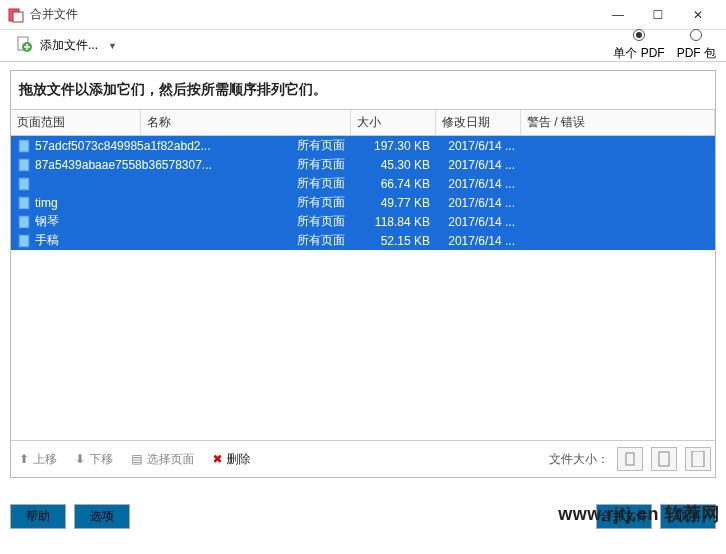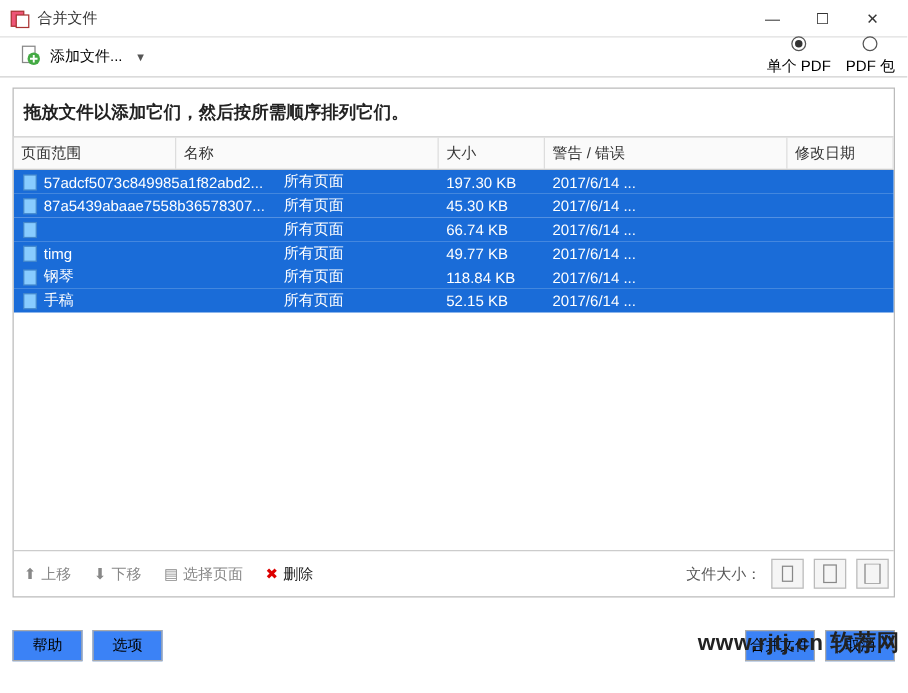--- a/index.html
+++ b/index.html
@@ -93,8 +93,8 @@
       <div class="col c1">页面范围</div>
       <div class="col c0">名称</div>
       <div class="col c2">大小</div>
+      <div class="col c3">修改日期</div>
       <div class="col c4">警告 / 错误</div>
-      <div class="col c3">修改日期</div>
     </div>
     <div class="tbody" id="tbody">
         <div class="row">

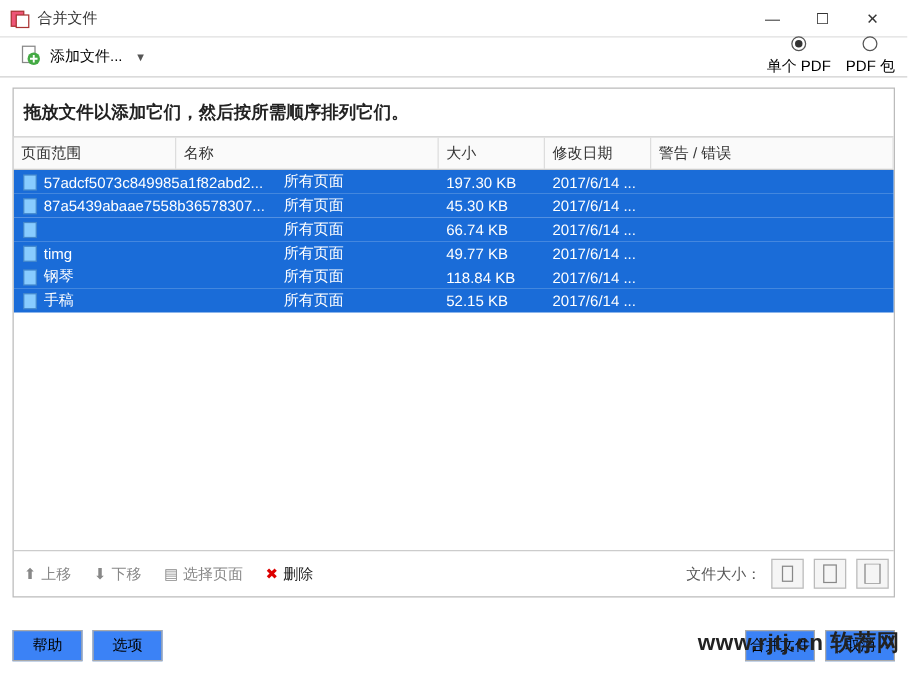--- a/index.html
+++ b/index.html
@@ -21,7 +21,7 @@
 .thead { display: flex; border-top: 1px solid #ccc; border-bottom: 1px solid #ccc; background: #fafafa; }
 .thead .col { padding: 4px 6px; border-right: 1px solid #ddd; font-size: 12px; color: #333; }
 .tbody { flex: 1; overflow: auto; }
-.row { display: flex; background: #1a6cd8; color: #fff; height: 19px; align-items: center; }
+.row { display: flex; background: #1a6cd8; color: #fff; height: 19px; align-items: center; text-align: right; }
 .row .cell { padding: 1px 6px; white-space: nowrap; overflow: hidden; text-overflow: ellipsis; font-size: 12px; }
 .row .fic { width: 14px; height: 14px; margin-right: 4px; flex-shrink: 0; display: inline-block; }
 .c0 { width: 210px; display: flex; align-items: center; }

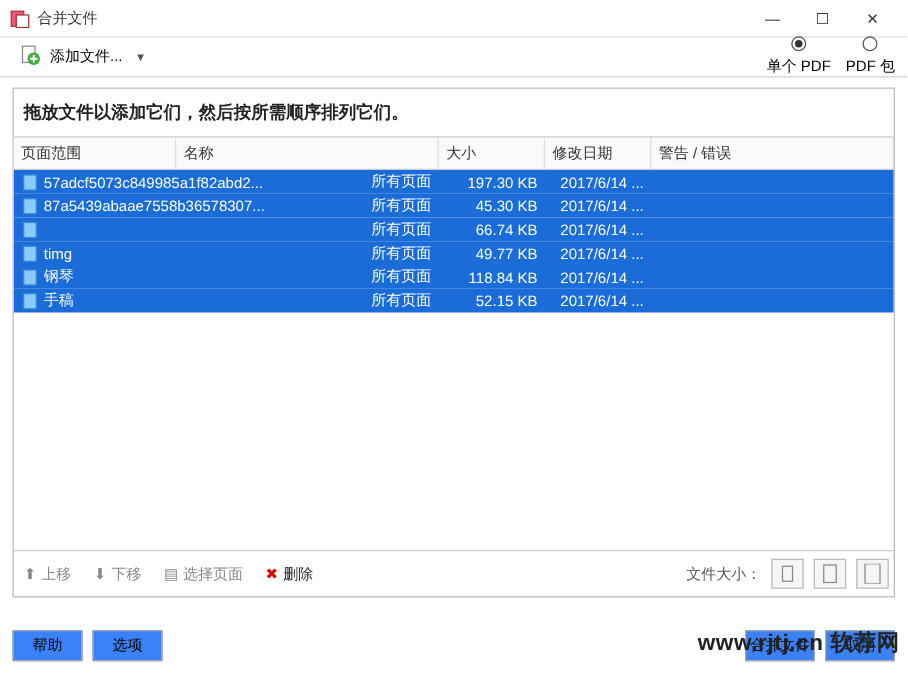--- a/index.html
+++ b/index.html
@@ -36,7 +36,7 @@
 .actbar .right2 { margin-left: auto; display: flex; align-items: center; gap: 8px; color: #555; }
 .ibtn { width: 26px; height: 24px; border: 1px solid #bbb; background: #f5f5f5; display: flex; align-items: center; justify-content: center; cursor: pointer; }
 .bottombar { display: flex; align-items: center; padding: 10px; gap: 8px; }
-.btn { border: 1px solid #aaa; background: #3b82f6; padding: 3px 0; font-size: 12px; cursor: pointer; min-width: 56px; text-align: center; }
+.btn { border: 1px solid #aaa; background: #0369a1; padding: 3px 0; font-size: 12px; cursor: pointer; min-width: 56px; text-align: center; }
 .bottombar .right3 { margin-left: auto; display: flex; gap: 8px; }
 .watermark { position: absolute; right: 6px; bottom: 28px; font-size: 18px; font-weight: bold; color: #222; font-family: Arial, sans-serif; letter-spacing: 0.5px; pointer-events: none; }
 </style>

